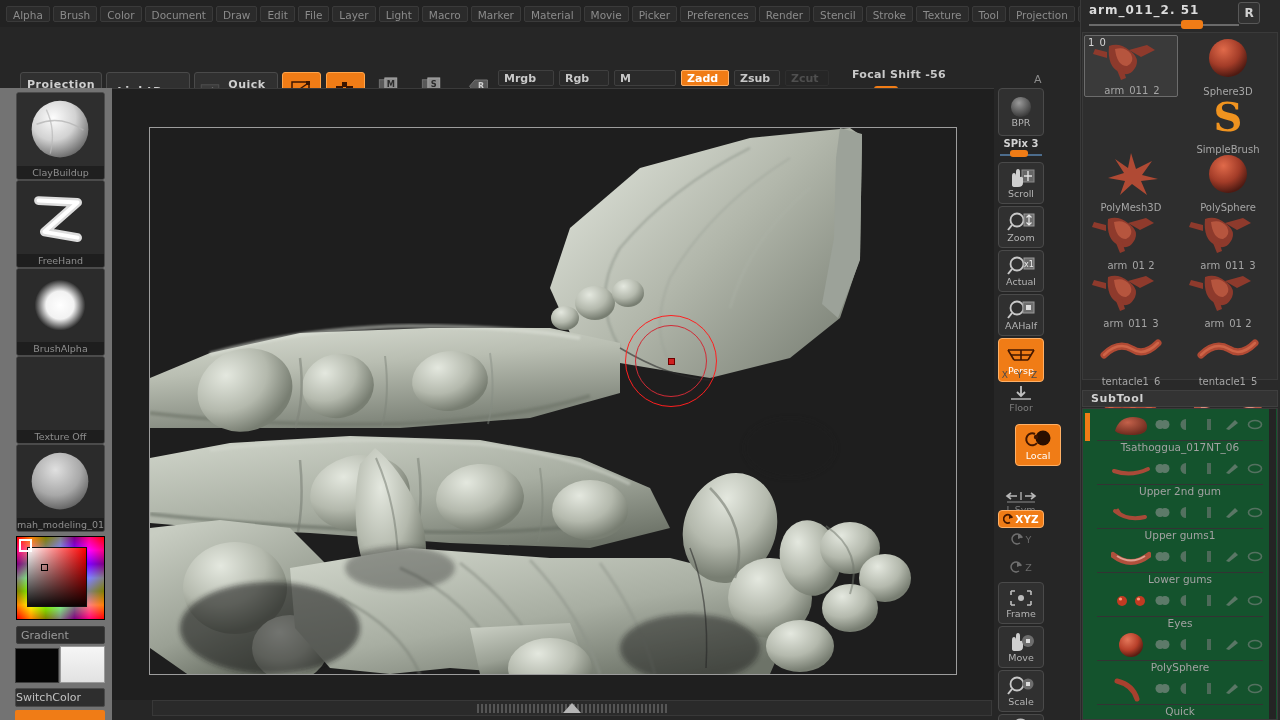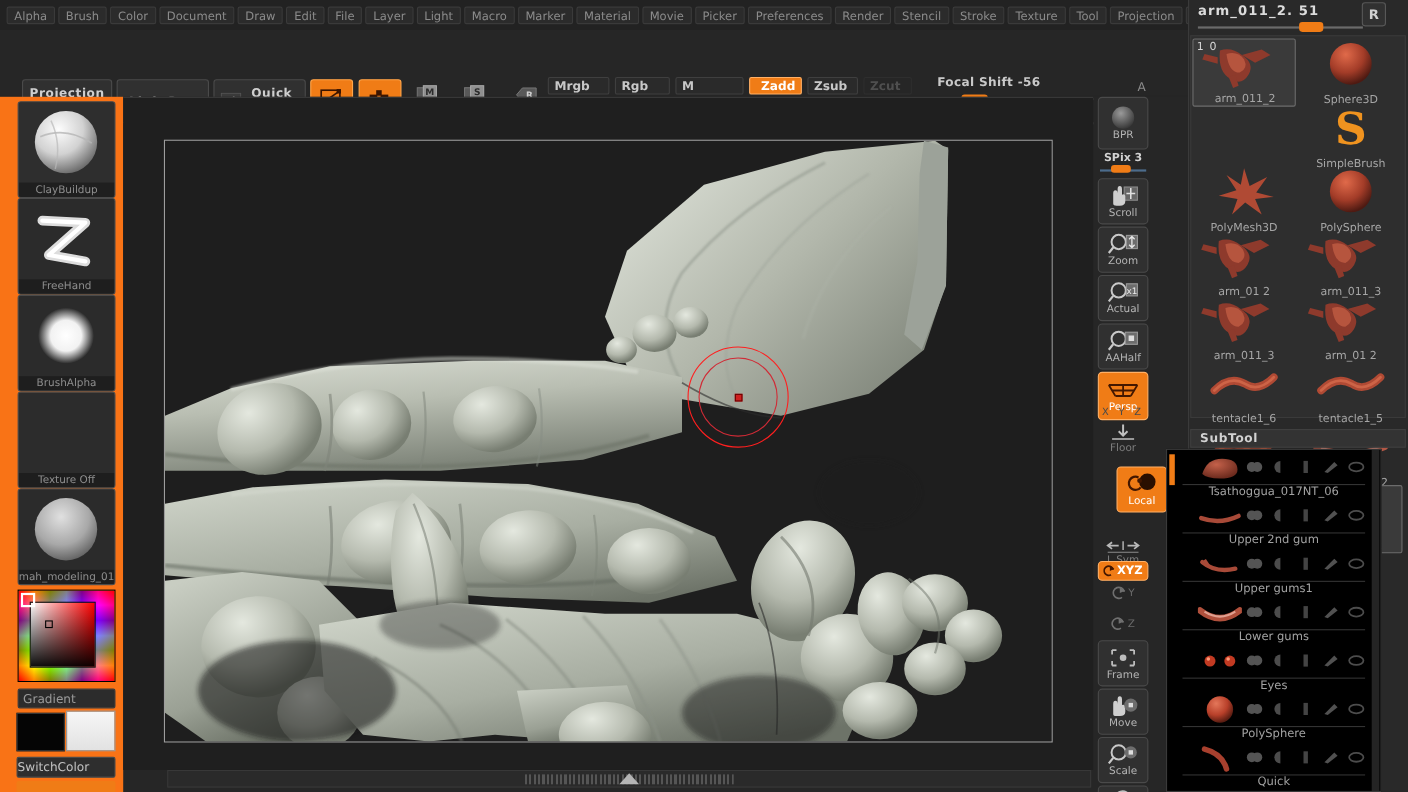--- a/index.html
+++ b/index.html
@@ -269,7 +269,7 @@
       <div class="zm flat" style="left:0px;top:0px;width:56px;">Mrgb</div>
       <div class="zm flat" style="left:61px;top:0px;width:50px;">Rgb</div>
       <div class="zm flat" style="left:116px;top:0px;width:62px;">M</div>
-      <div class="zm on" style="left:183px;top:0px;width:48px;text-align:right;">Zadd</div>
+      <div class="zm on" style="left:183px;top:0px;width:48px;text-align:left;">Zadd</div>
       <div class="zm flat" style="left:236px;top:0px;width:46px;">Zsub</div>
       <div class="zm off" style="left:287px;top:0px;width:44px;">Zcut</div>
     </div>

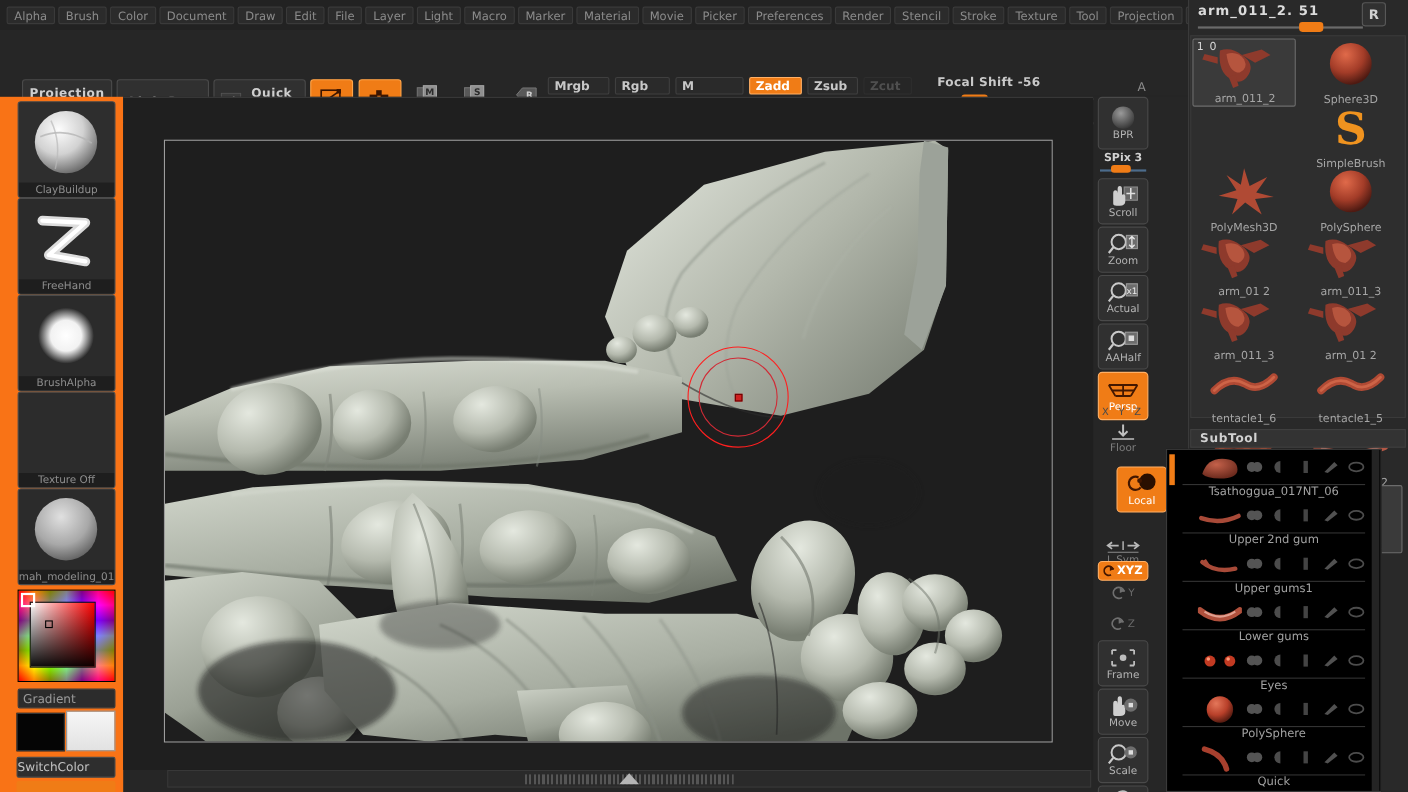--- a/index.html
+++ b/index.html
@@ -65,7 +65,7 @@
   .at-col{position:absolute;left:1034px;top:42px;font-size:11px;color:#8c8c8c;line-height:22px;}
 
   
-  .leftcol{position:absolute;left:0;top:88px;width:112px;height:632px;background:#f97316;}
+  .leftcol{position:absolute;left:0;top:88px;width:112px;height:632px;background:#737373;}
   .swatch{position:absolute;left:16px;width:89px;height:88px;background:#2e2e2e;
           border:1px solid #4b4b4b;border-radius:3px;overflow:hidden;cursor:default;}
   .sw-label{position:absolute;left:0;bottom:0;width:100%;height:13px;line-height:13px;

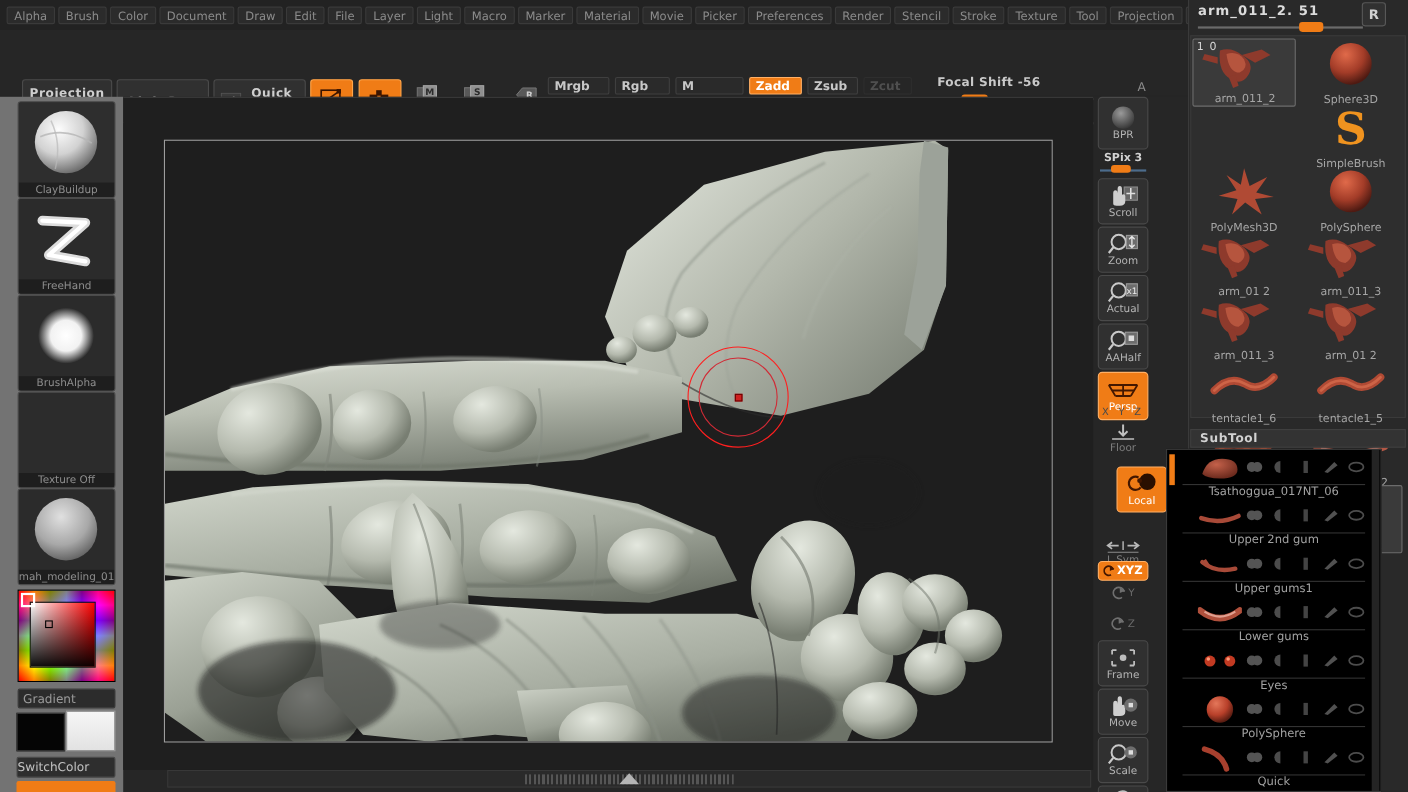--- a/index.html
+++ b/index.html
@@ -155,8 +155,8 @@
                background:#333333;border:1px solid #3f3f3f;}
   .subtool-hdr span{position:absolute;left:8px;top:1px;font-size:11px;font-weight:bold;
                     color:#d2d2d2;letter-spacing:.6px;}
-  .subtool-list{position:absolute;left:1060px;top:408px;width:196px;height:312px;
-                background:#000000;border:1px solid #3a3a3a;overflow:hidden;}
+  .subtool-list{position:absolute;left:1082px;top:408px;width:196px;height:312px;
+                background:#14532d;border:1px solid #3a3a3a;overflow:hidden;}
   .st-row{position:absolute;left:0;width:194px;height:44px;}
   .st-sel{position:absolute;left:2px;top:4px;width:5px;height:28px;background:#f07c16;}
   .st-thumb{position:absolute;left:28px;top:2px;width:40px;height:28px;}

